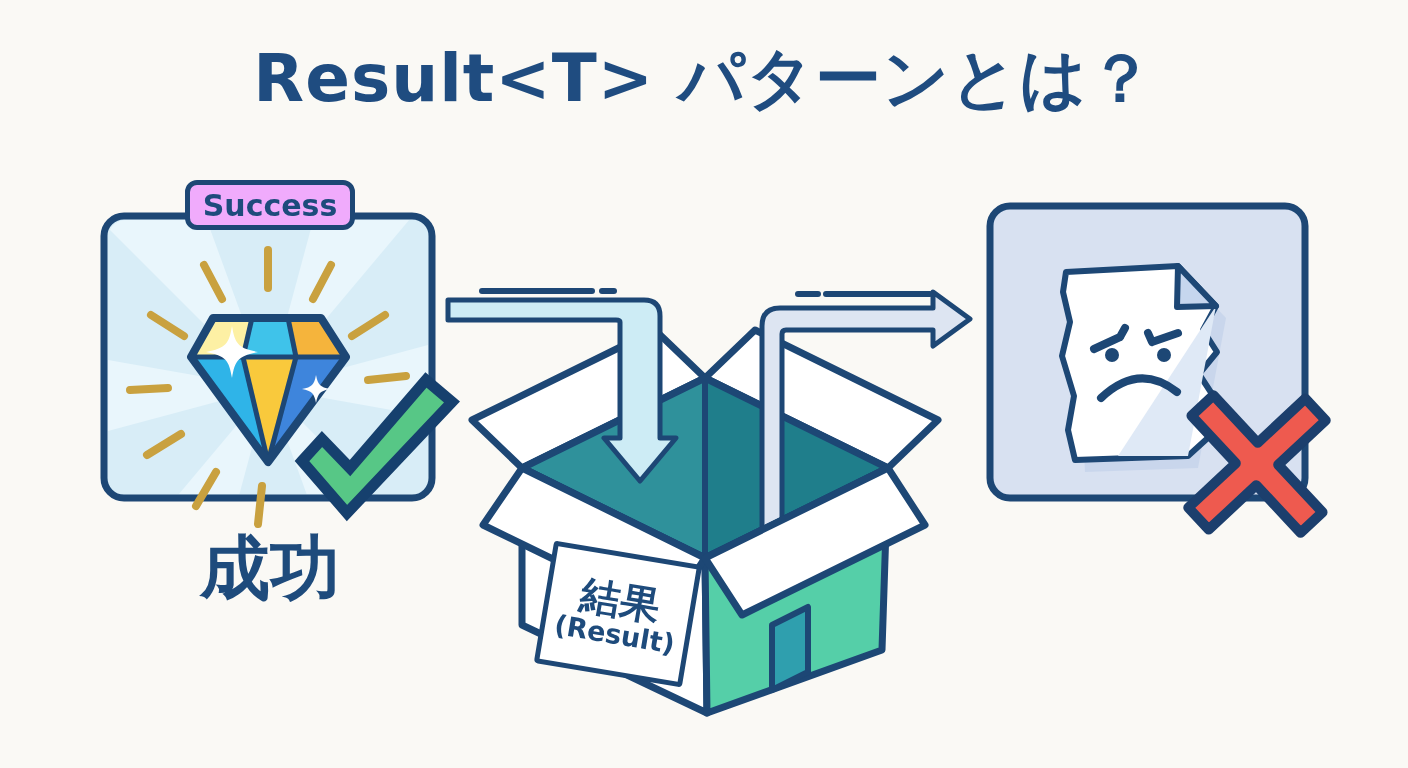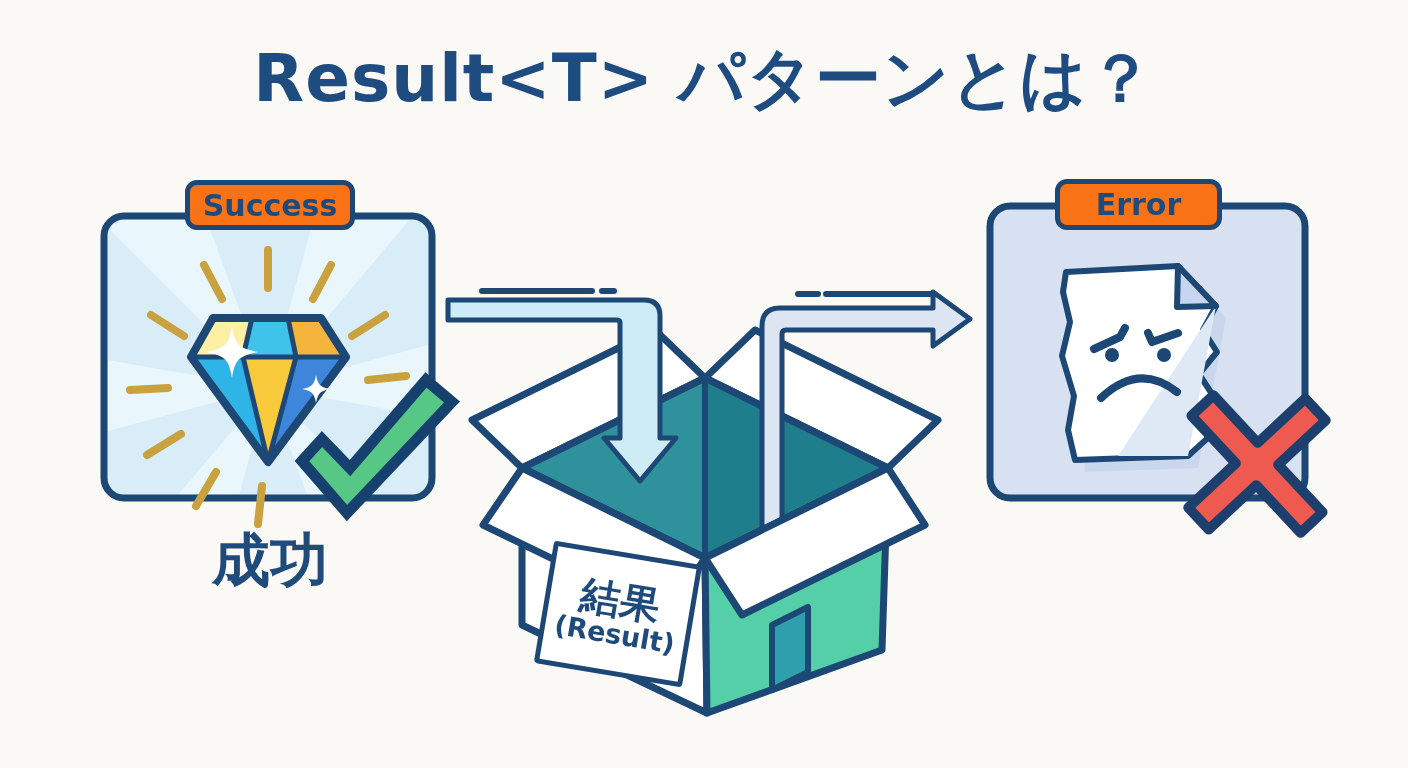--- a/index.html
+++ b/index.html
@@ -14,7 +14,7 @@
     font-size:66px;font-weight:bold;letter-spacing:1px;color:#1f4c80;
   }
   .badge{
-    position:absolute;background:#f97316;border:5px solid #1d4775;border-radius:12px;
+    position:absolute;background:#f0abfc;border:5px solid #1d4775;border-radius:12px;
     display:flex;align-items:center;justify-content:center;
     font-weight:bold;color:#1e4b7c;box-sizing:border-box;
   }

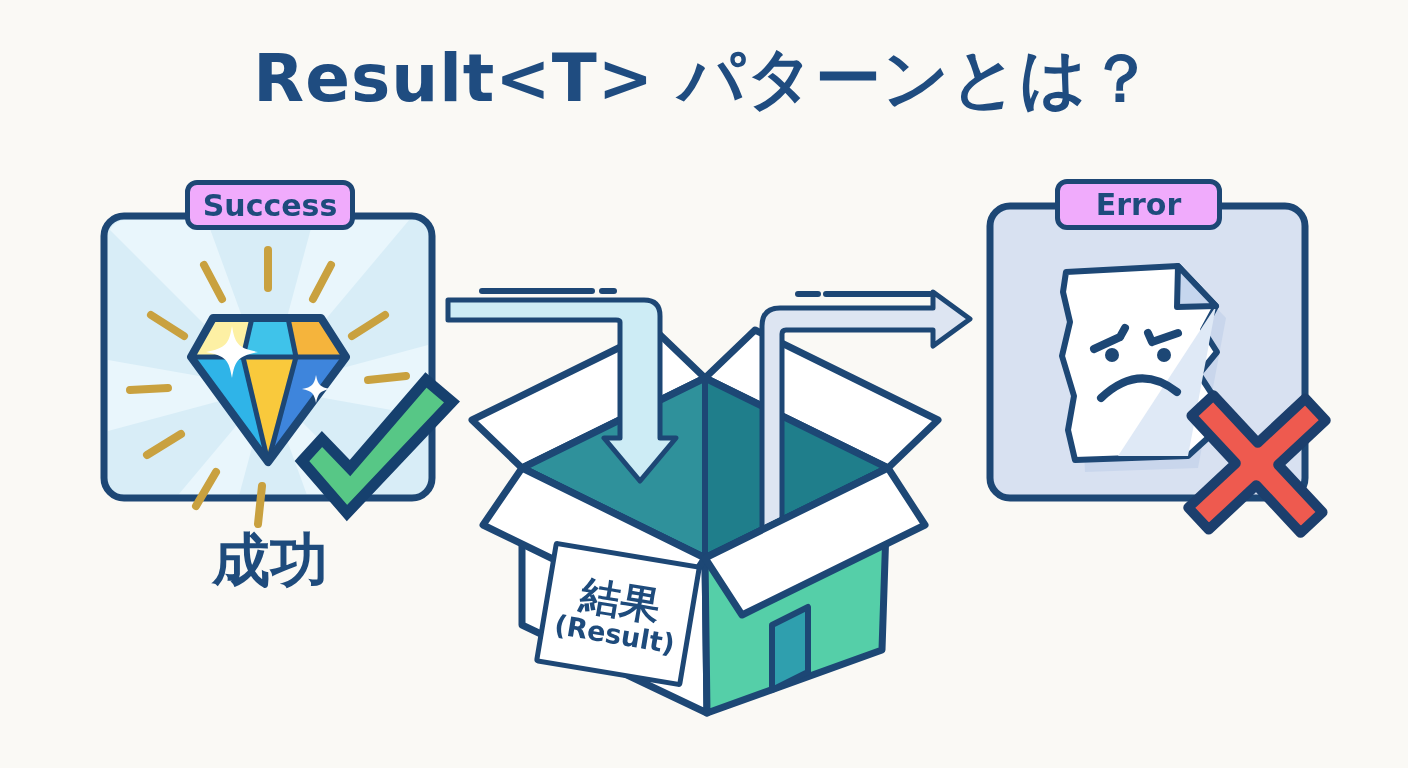--- a/index.html
+++ b/index.html
@@ -173,9 +173,6 @@
     <span>Success</span>
   </div>
 
-  <div class="badge error">
-    <span>Error</span>
-  </div>
 
   <div class="caption success">成功</div>
 

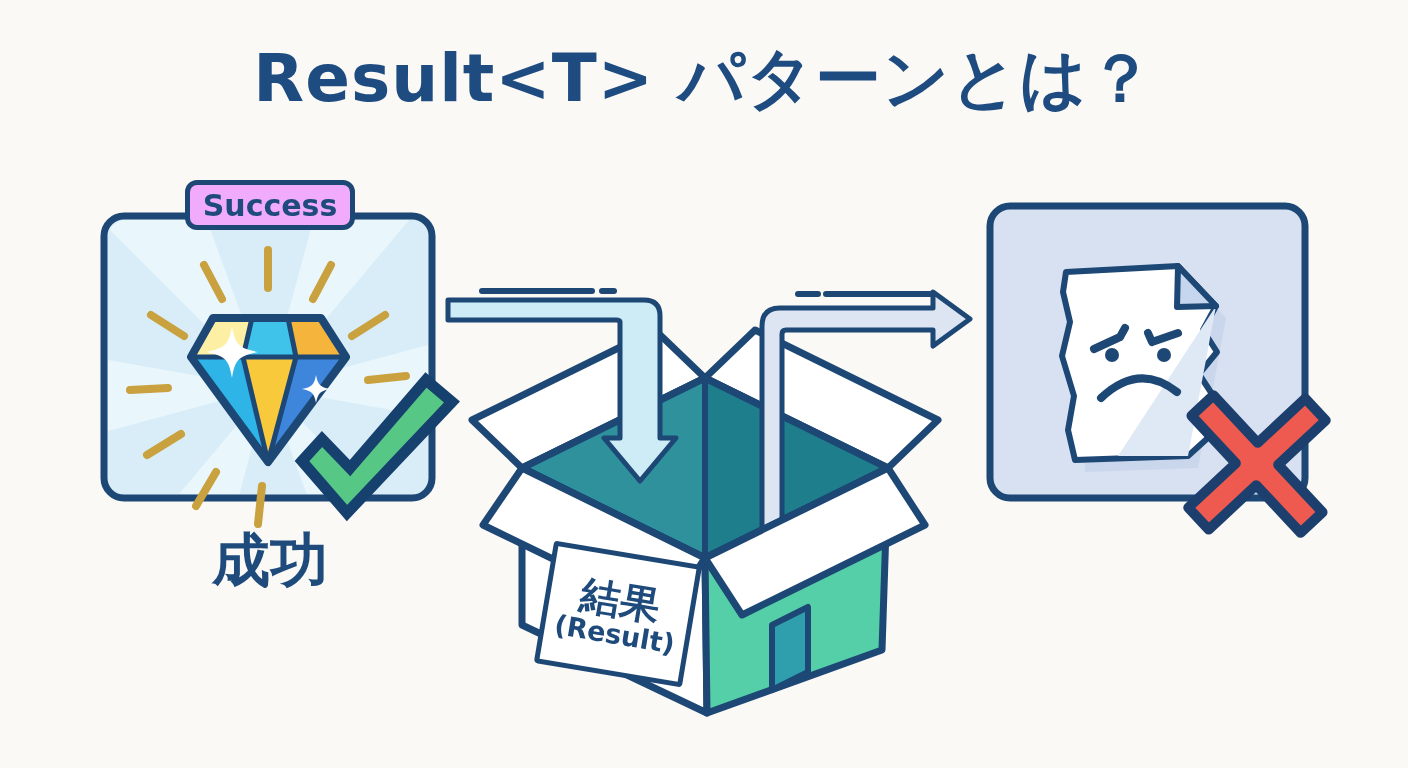--- a/index.html
+++ b/index.html
@@ -23,7 +23,7 @@
   .caption{
     position:absolute;font-weight:bold;color:#1e4b7c;text-align:center;
   }
-  .caption.success{left:130px;top:522px;width:280px;font-size:58px;}
+  .caption.success{left:130px;top:522px;width:280px;font-size:70px;}
   .caption.error{left:1010px;top:527px;width:280px;font-size:64px;letter-spacing:4px;}
   .box-label{
     position:absolute;left:543px;top:552px;width:150px;height:124px;

